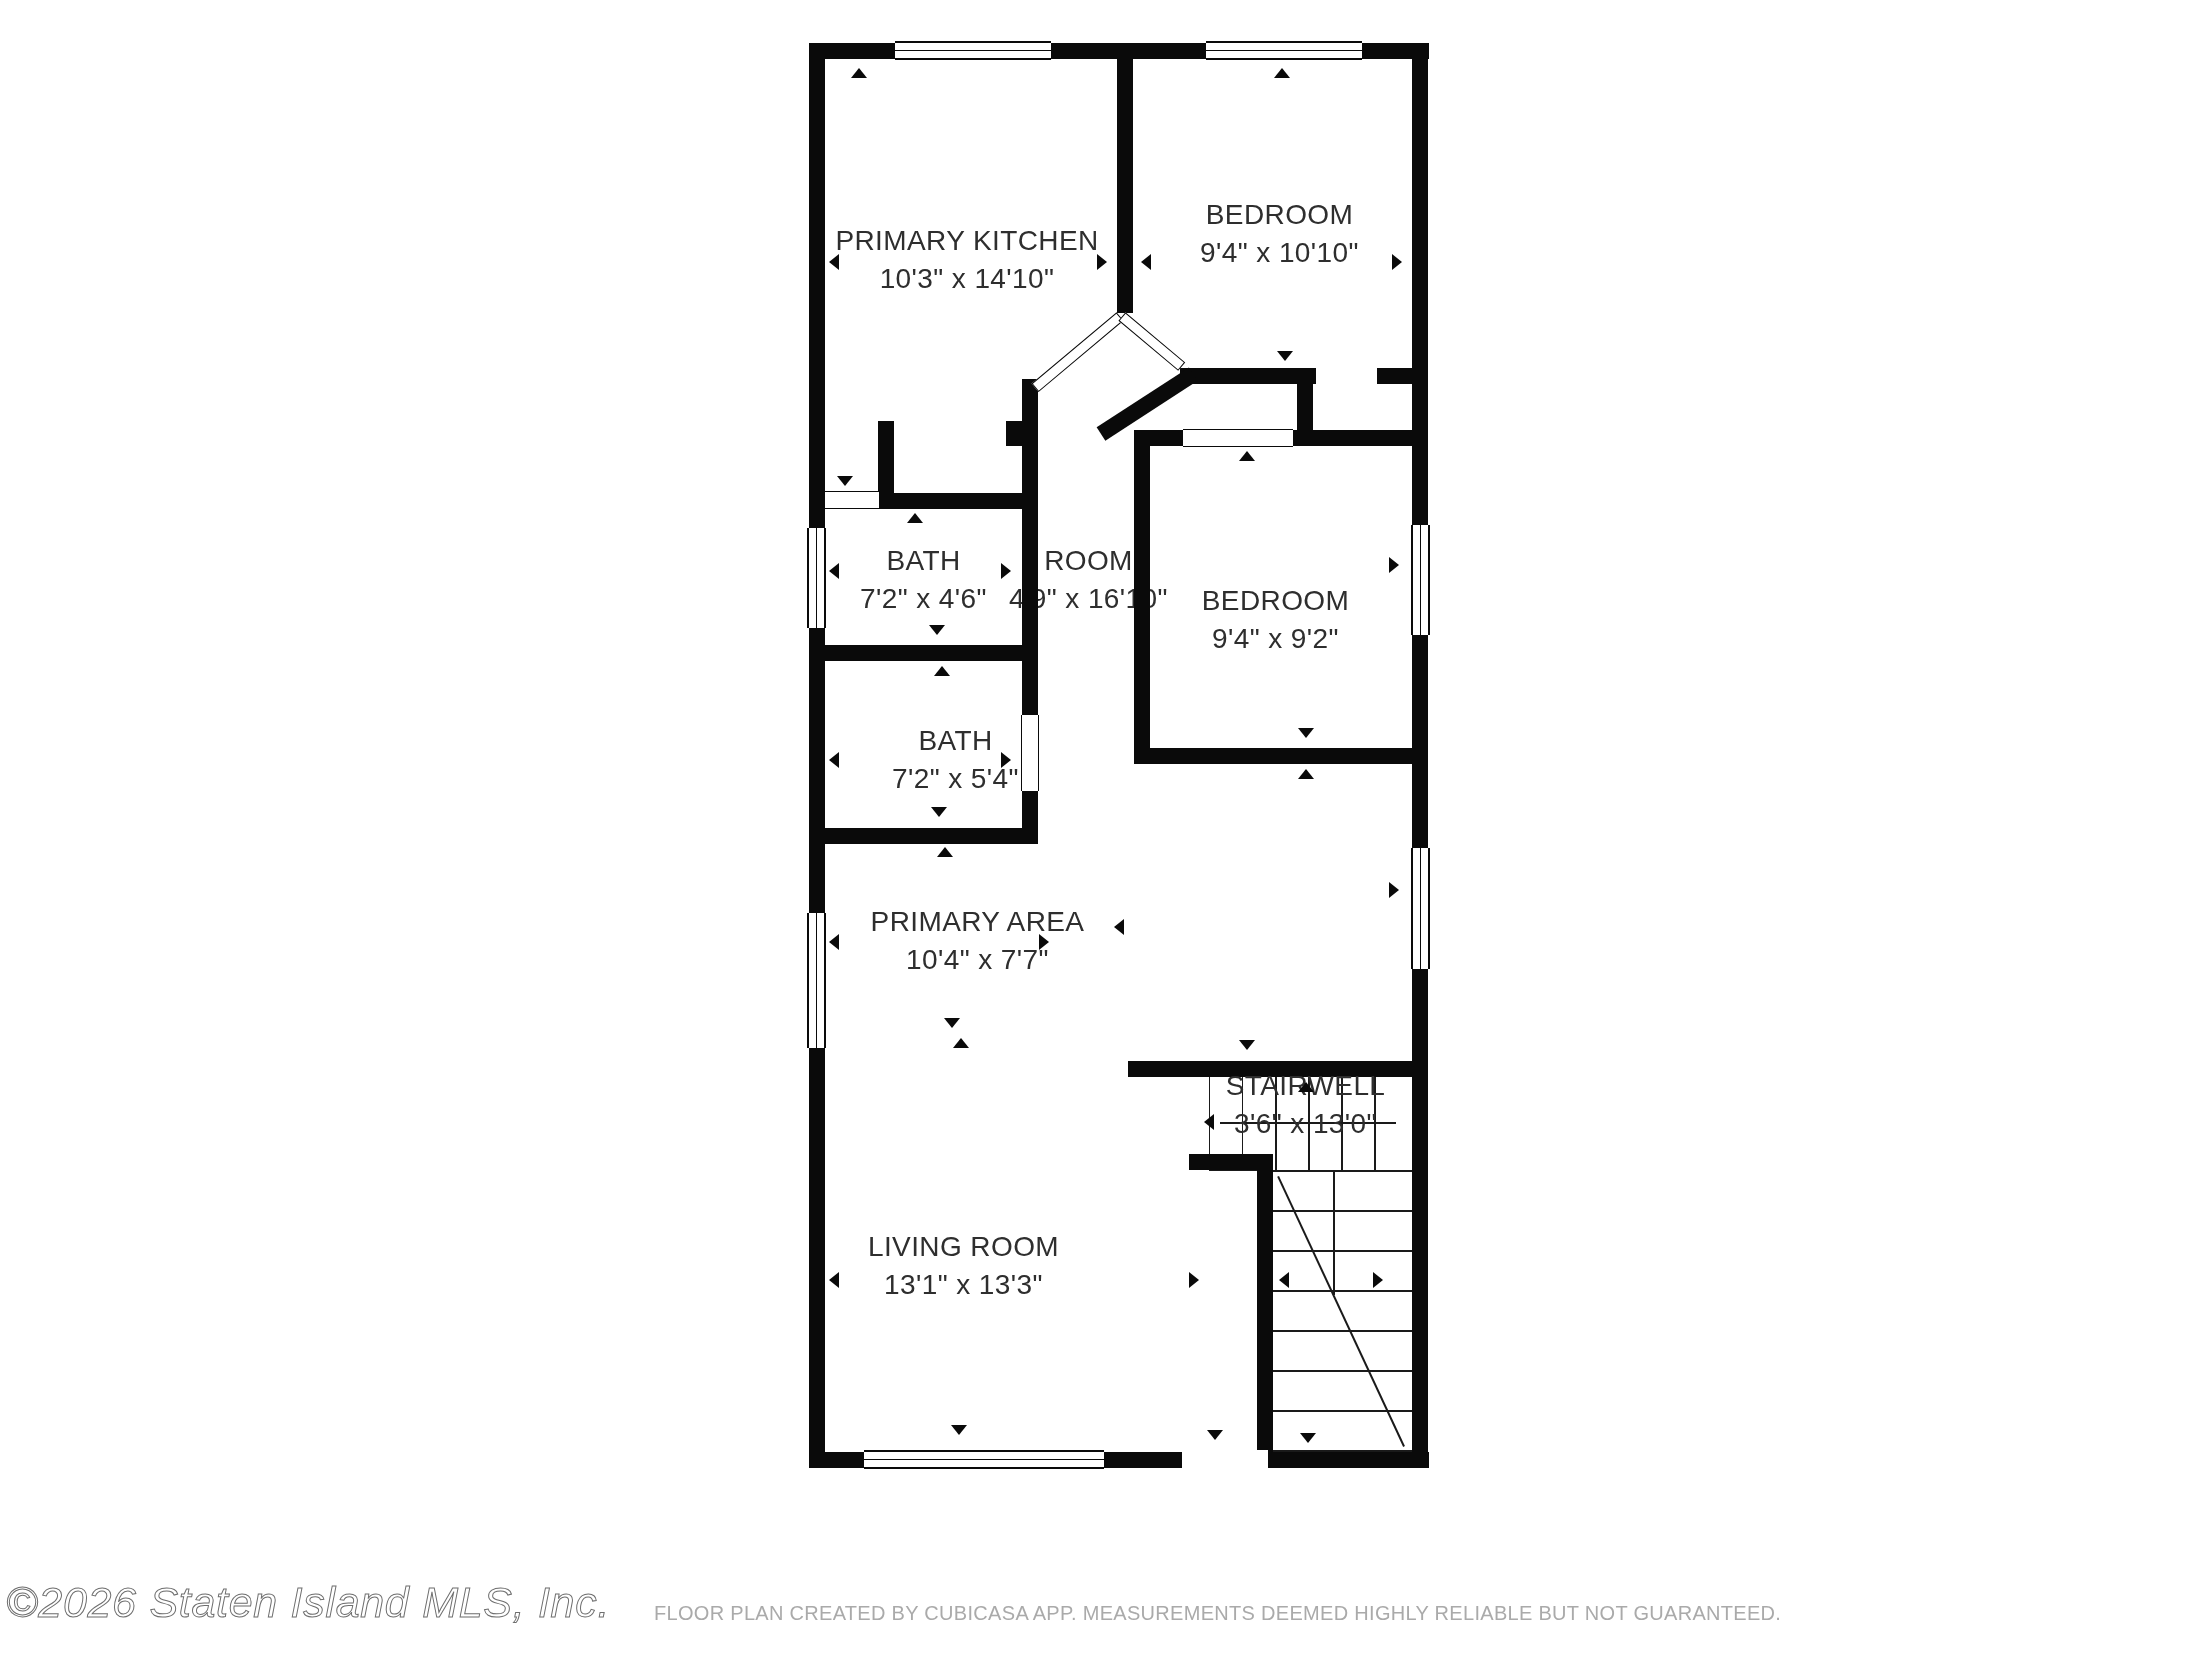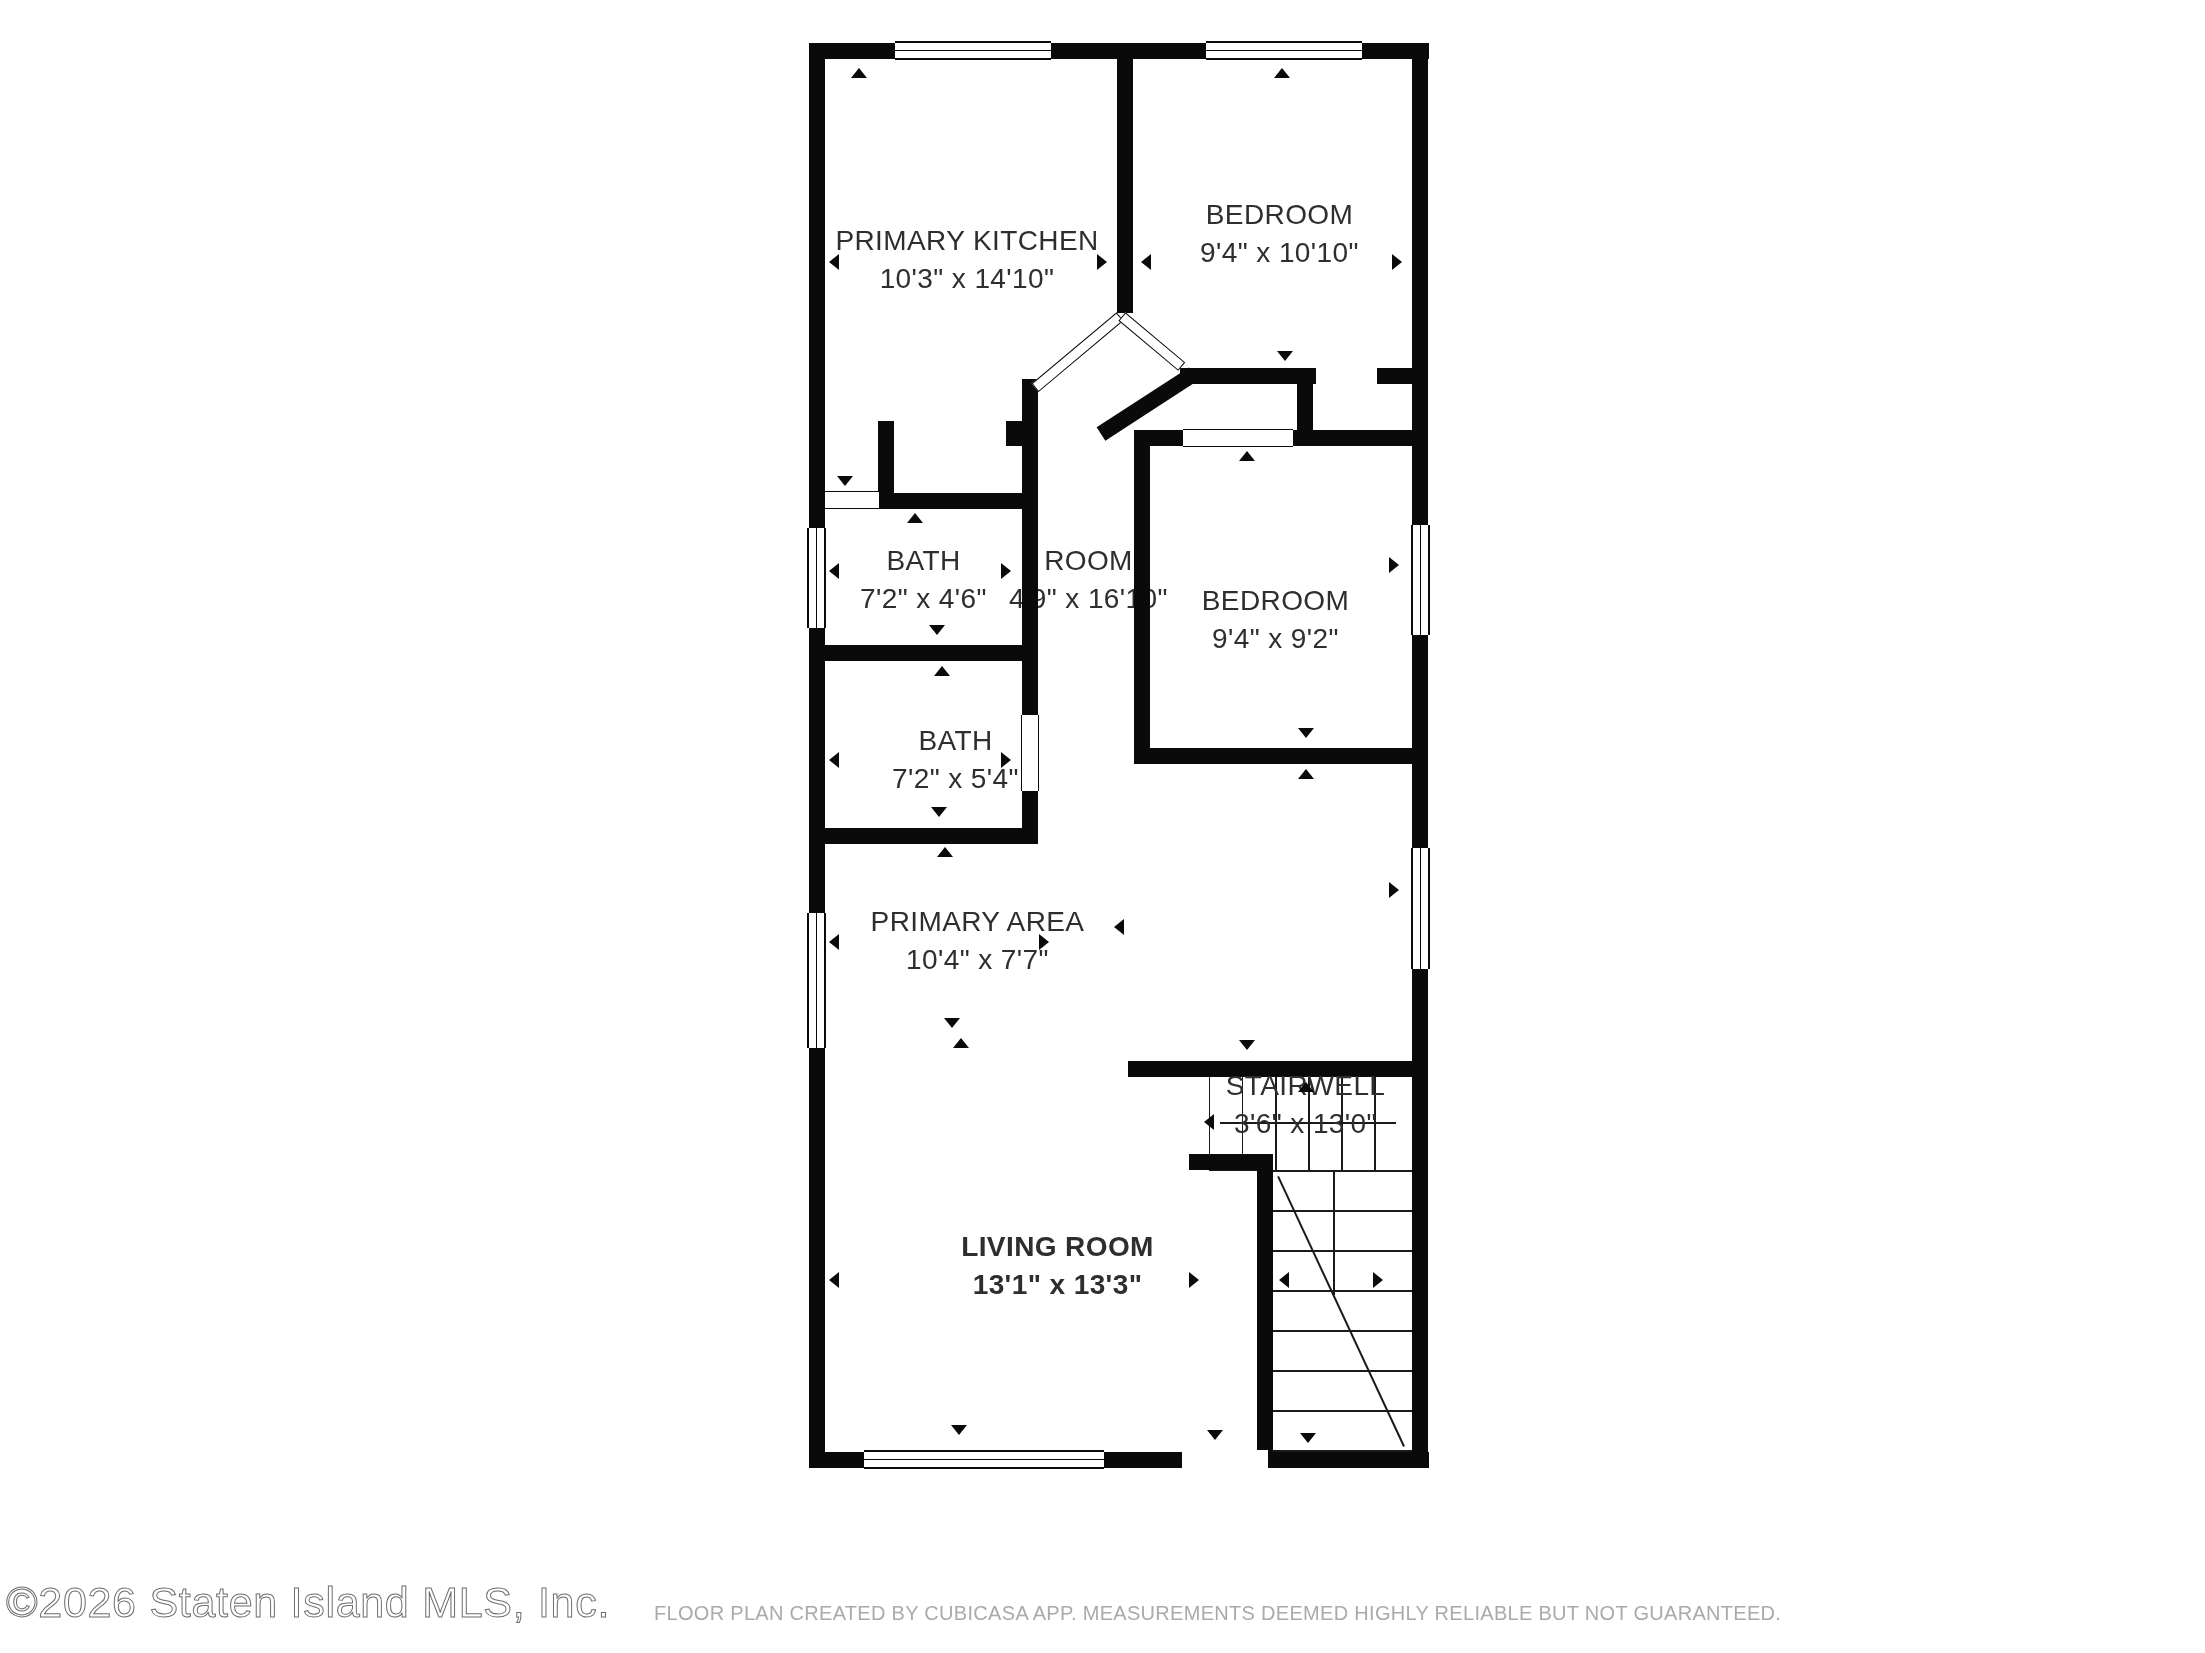--- a/index.html
+++ b/index.html
@@ -181,7 +181,7 @@
     <div class="rname">STAIRWELL</div>
     <div class="rdims">3'6" x 13'0"</div>
   </div>
-  <div class="room" style="left:947px;top:1228px;width:221px;font-weight:bold;">
+  <div class="room" style="left:853px;top:1228px;width:221px;">
     <div class="rname">LIVING ROOM</div>
     <div class="rdims">13'1" x 13'3"</div>
   </div>

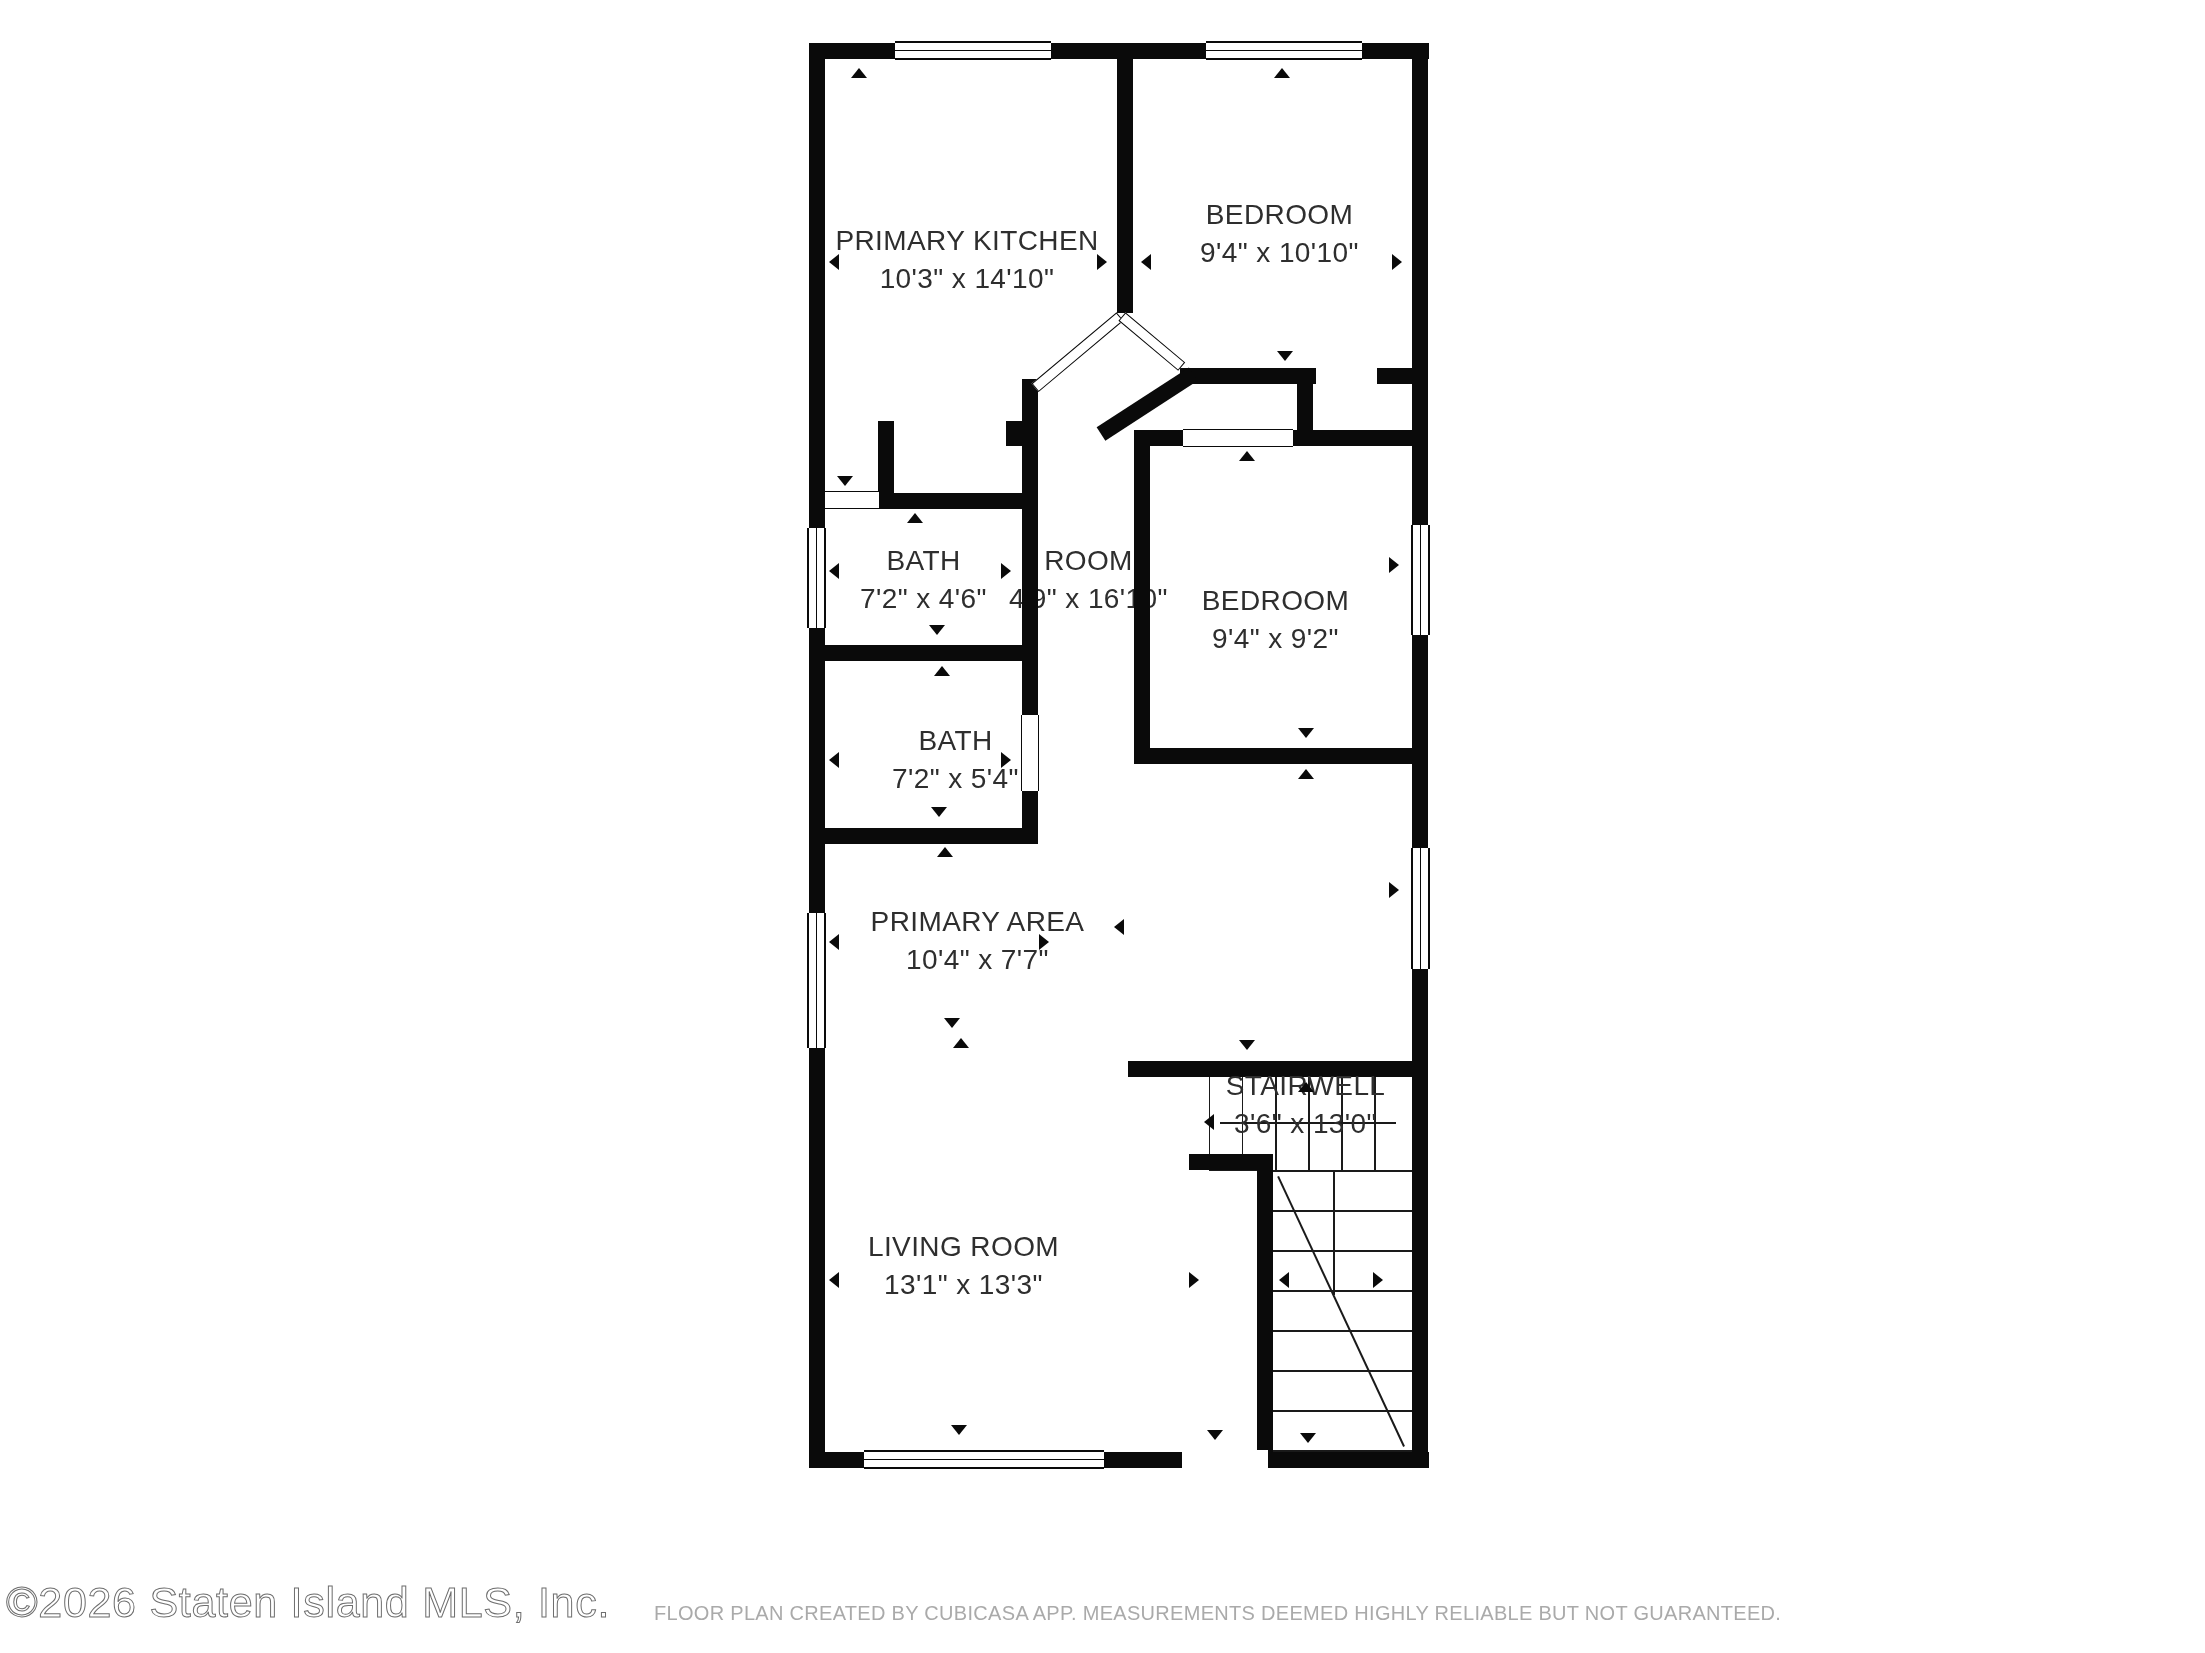--- a/index.html
+++ b/index.html
@@ -48,7 +48,7 @@
   .rdims{font-size:28px;line-height:38px;letter-spacing:0.4px;white-space:nowrap;}
   
   .copyright{position:absolute;left:5.9px;top:1578px;font-size:43px;letter-spacing:0.7px;
-      color:#ffffff;-webkit-text-stroke:1px #6e6e6e;z-index:6;white-space:nowrap;}
+      color:#ffffff;-webkit-text-stroke:1px #6e6e6e;z-index:6;white-space:nowrap;font-style:italic;}
   .disclaimer{position:absolute;left:654px;top:1602px;font-size:20px;color:#aaaaaa;
       letter-spacing:0.3px;z-index:6;white-space:nowrap;}
 </style>

